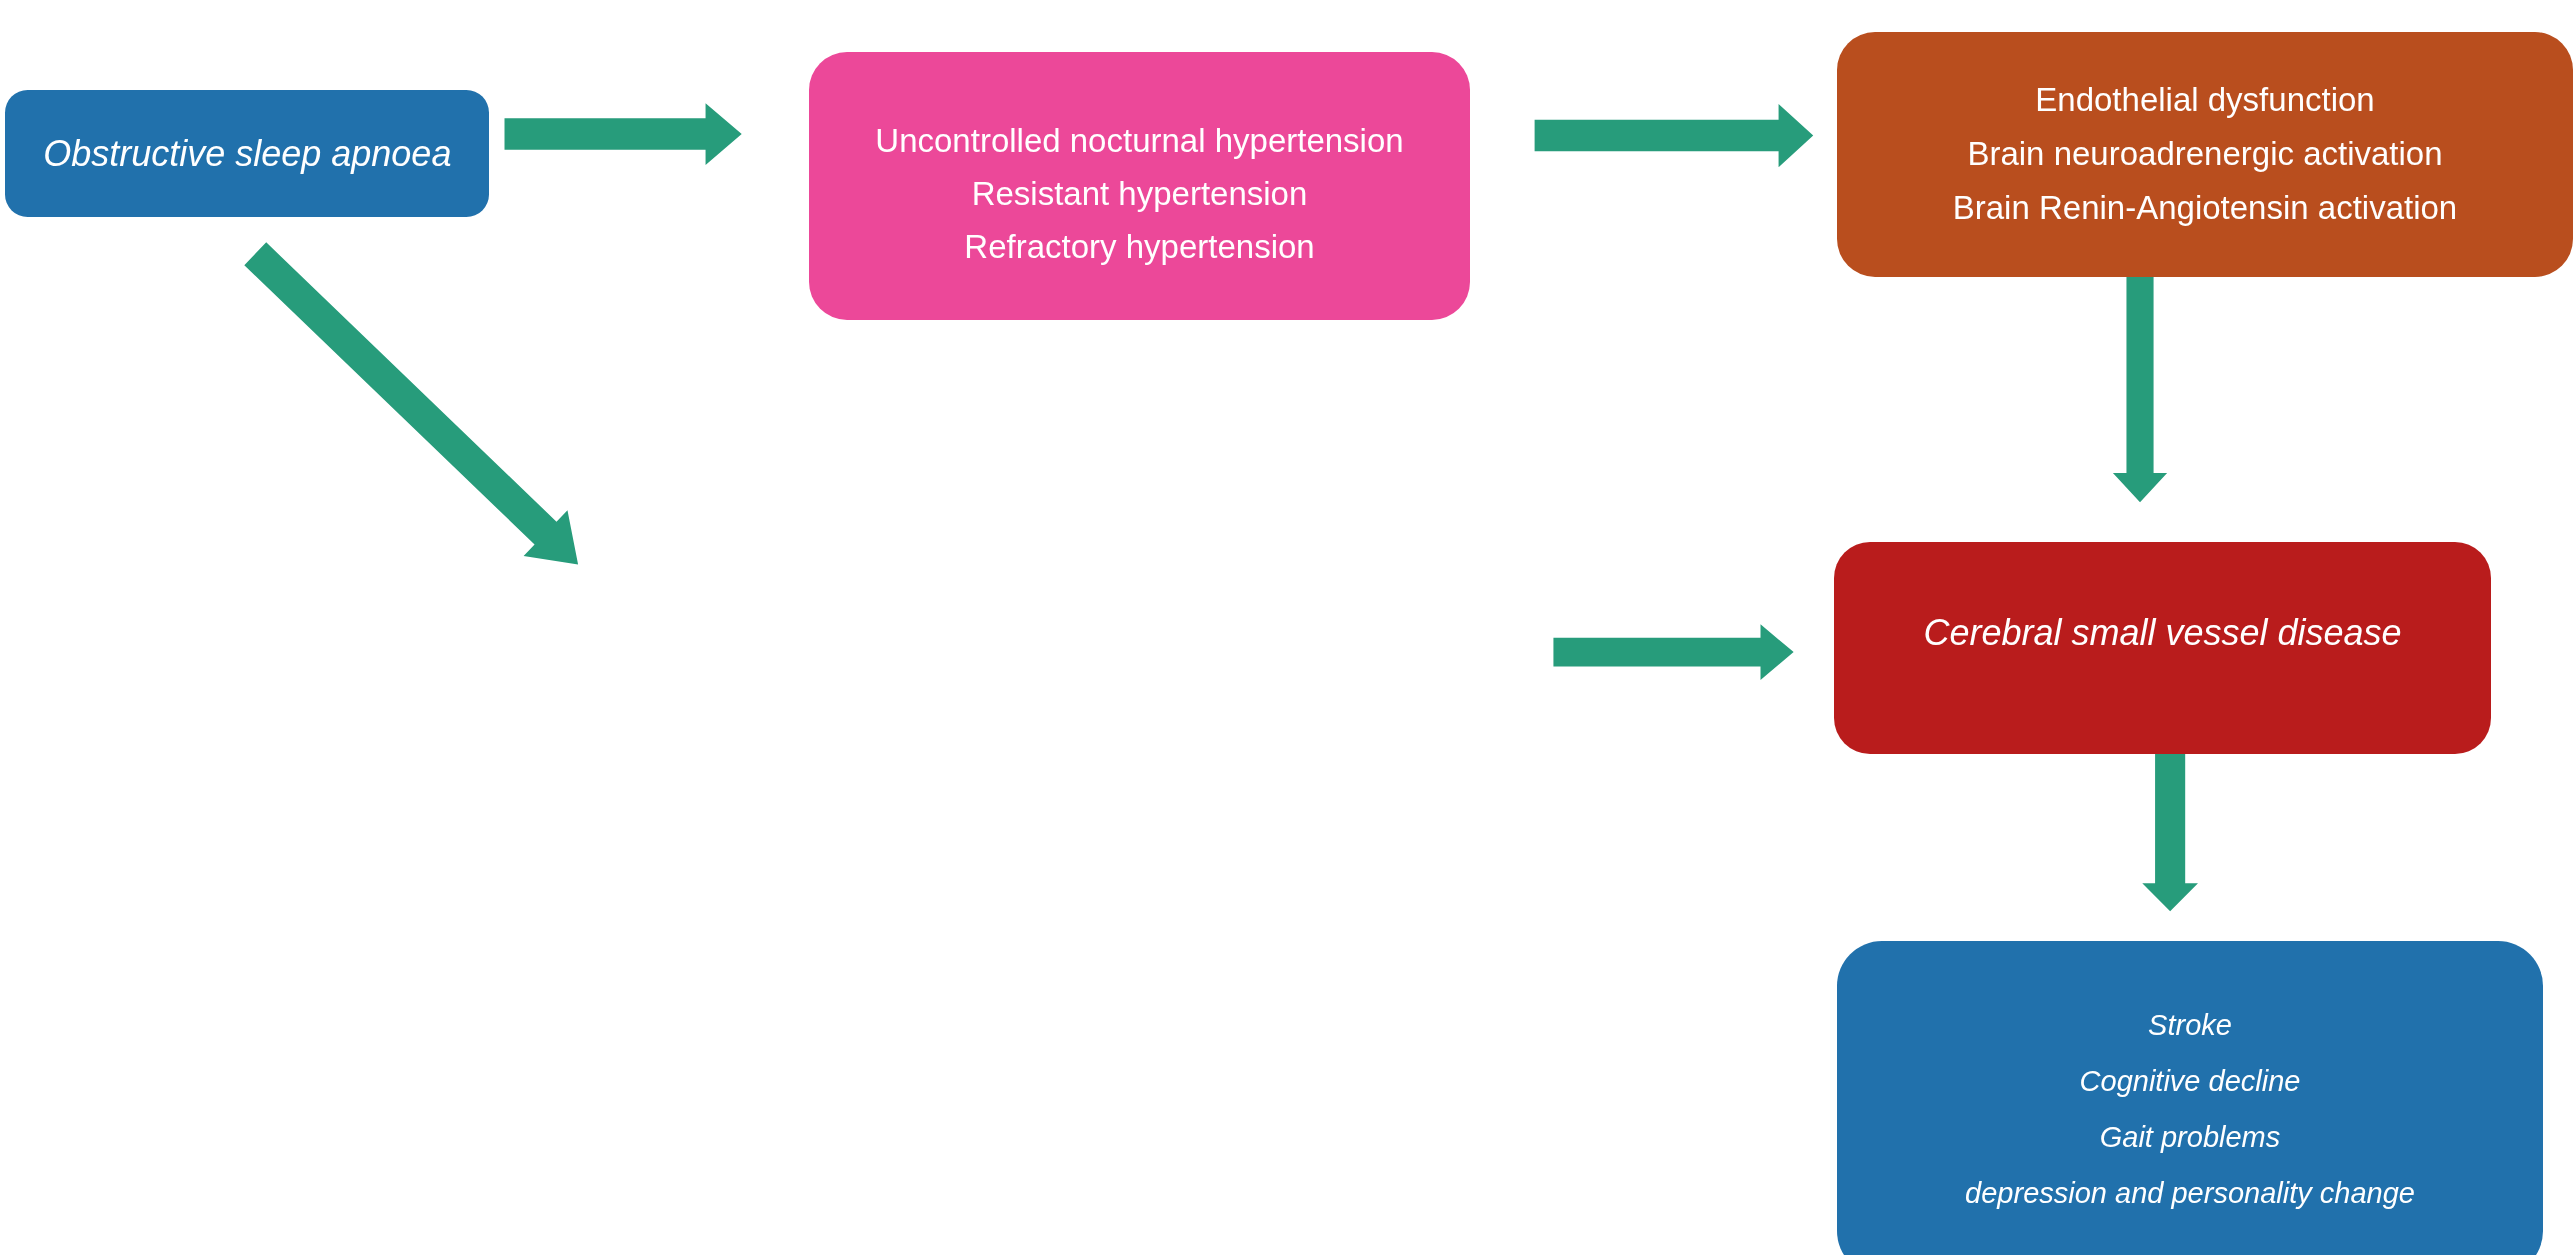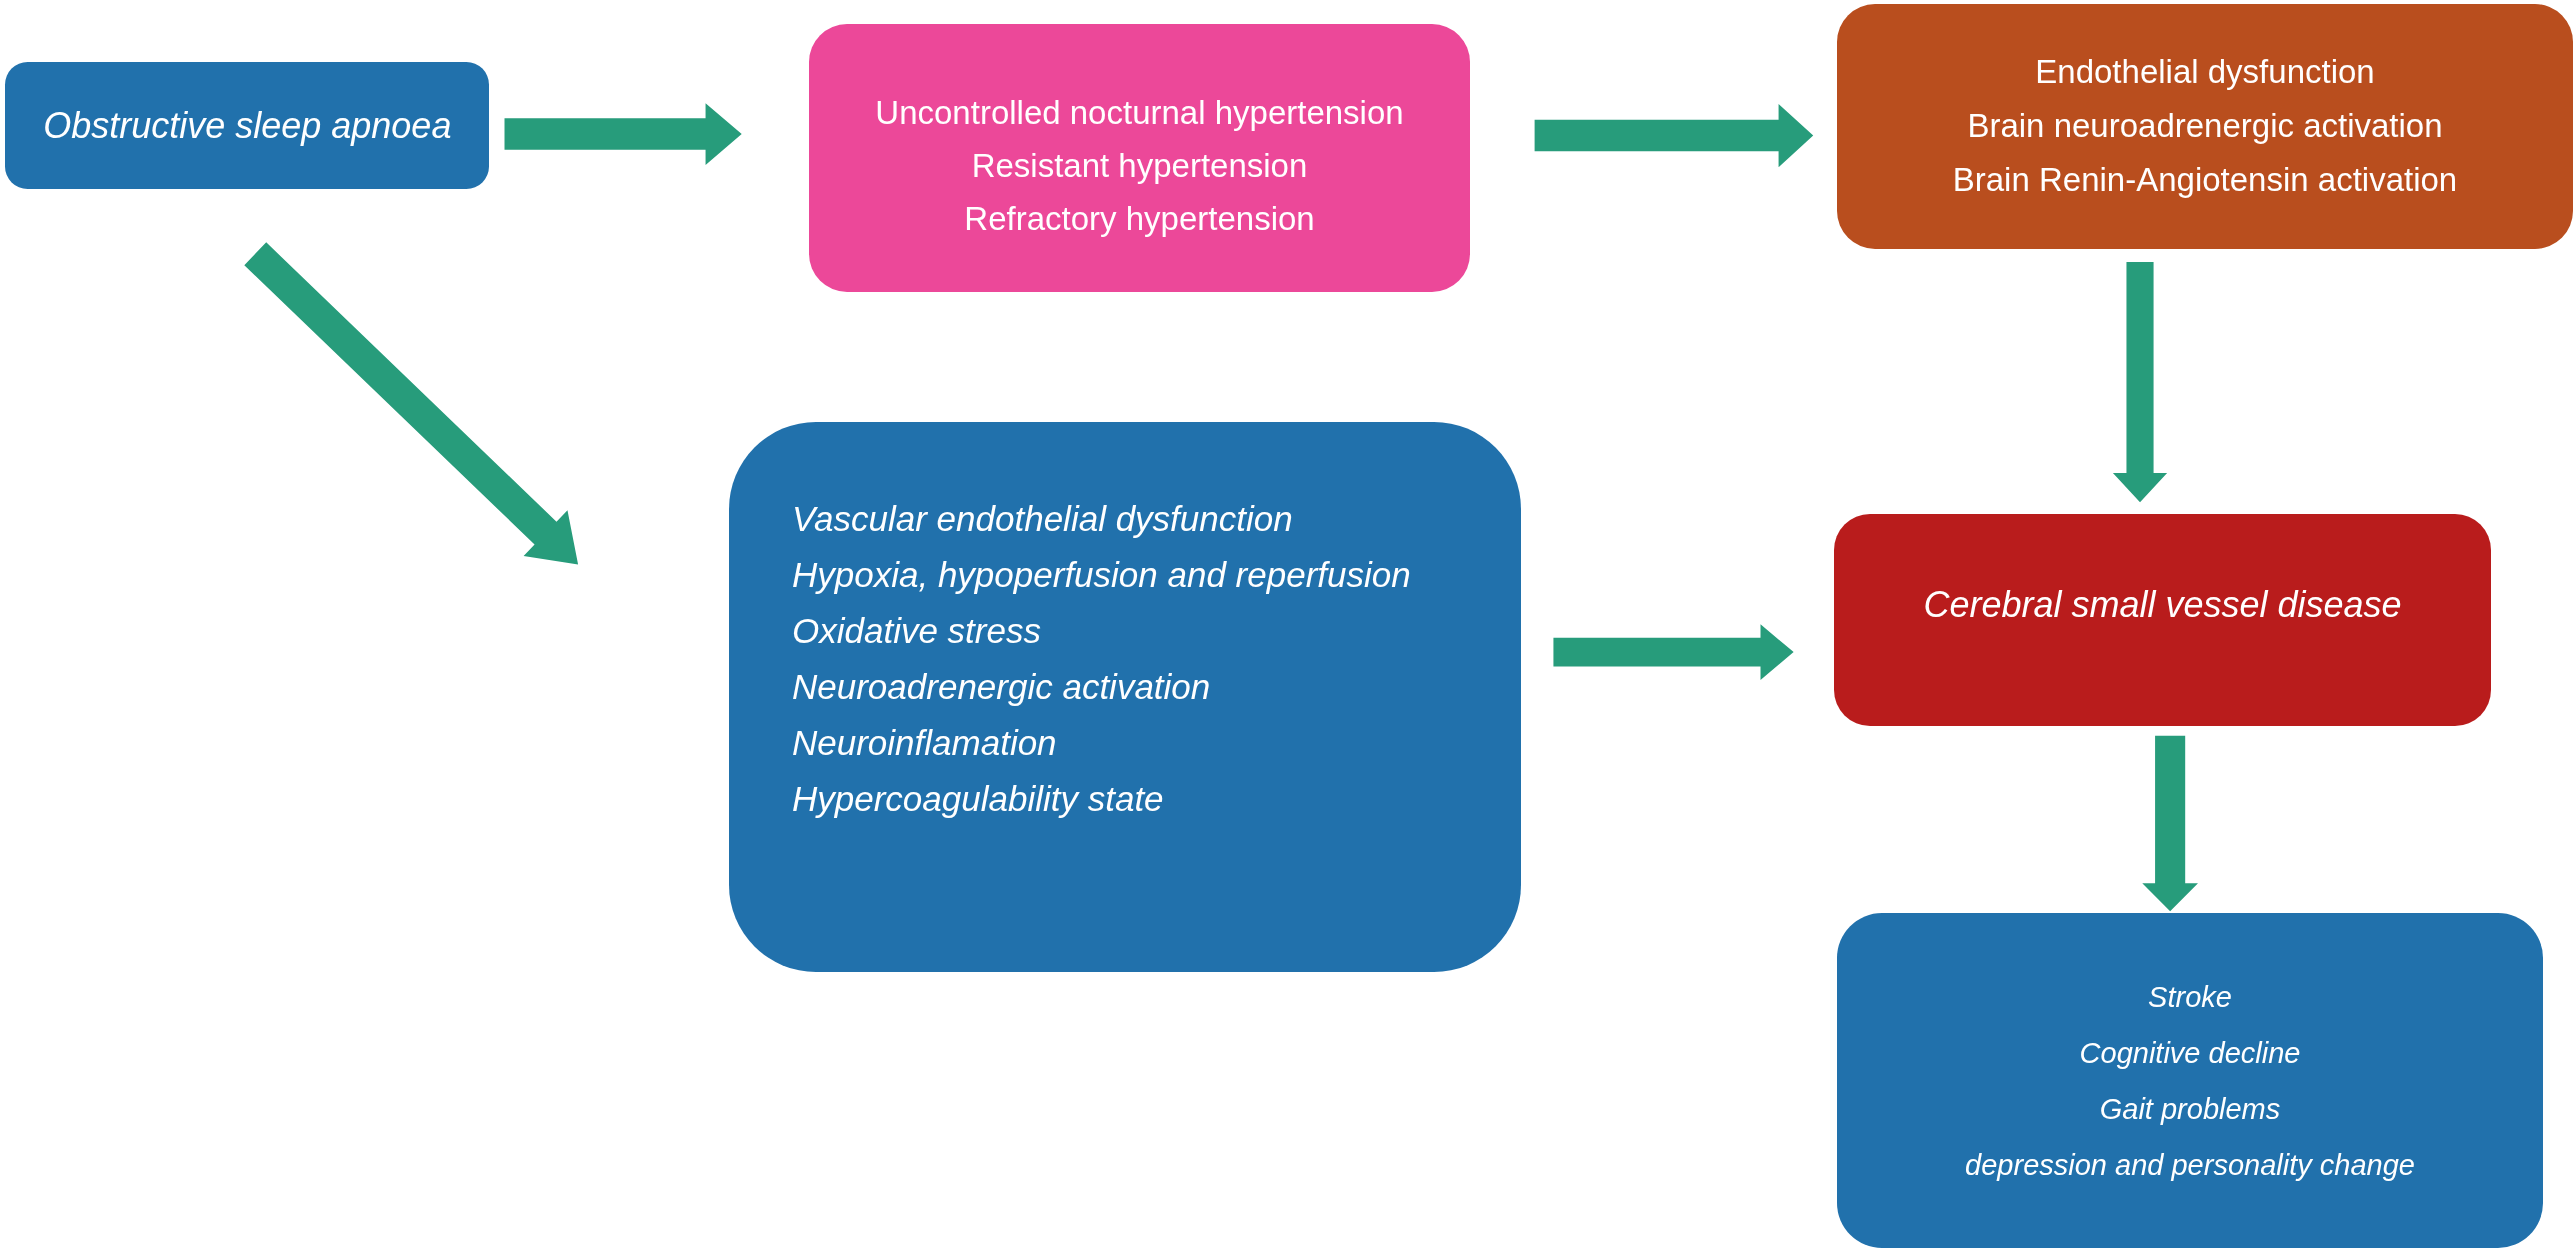--- a/index.html
+++ b/index.html
@@ -29,6 +29,7 @@
     align-items: center;
     color: #ffffff;
     text-align: center;
+    margin-top: 28px;
   }
   .node .ln { white-space: pre-wrap; }
   .blue   { background: #2171ac; font-style: italic; }

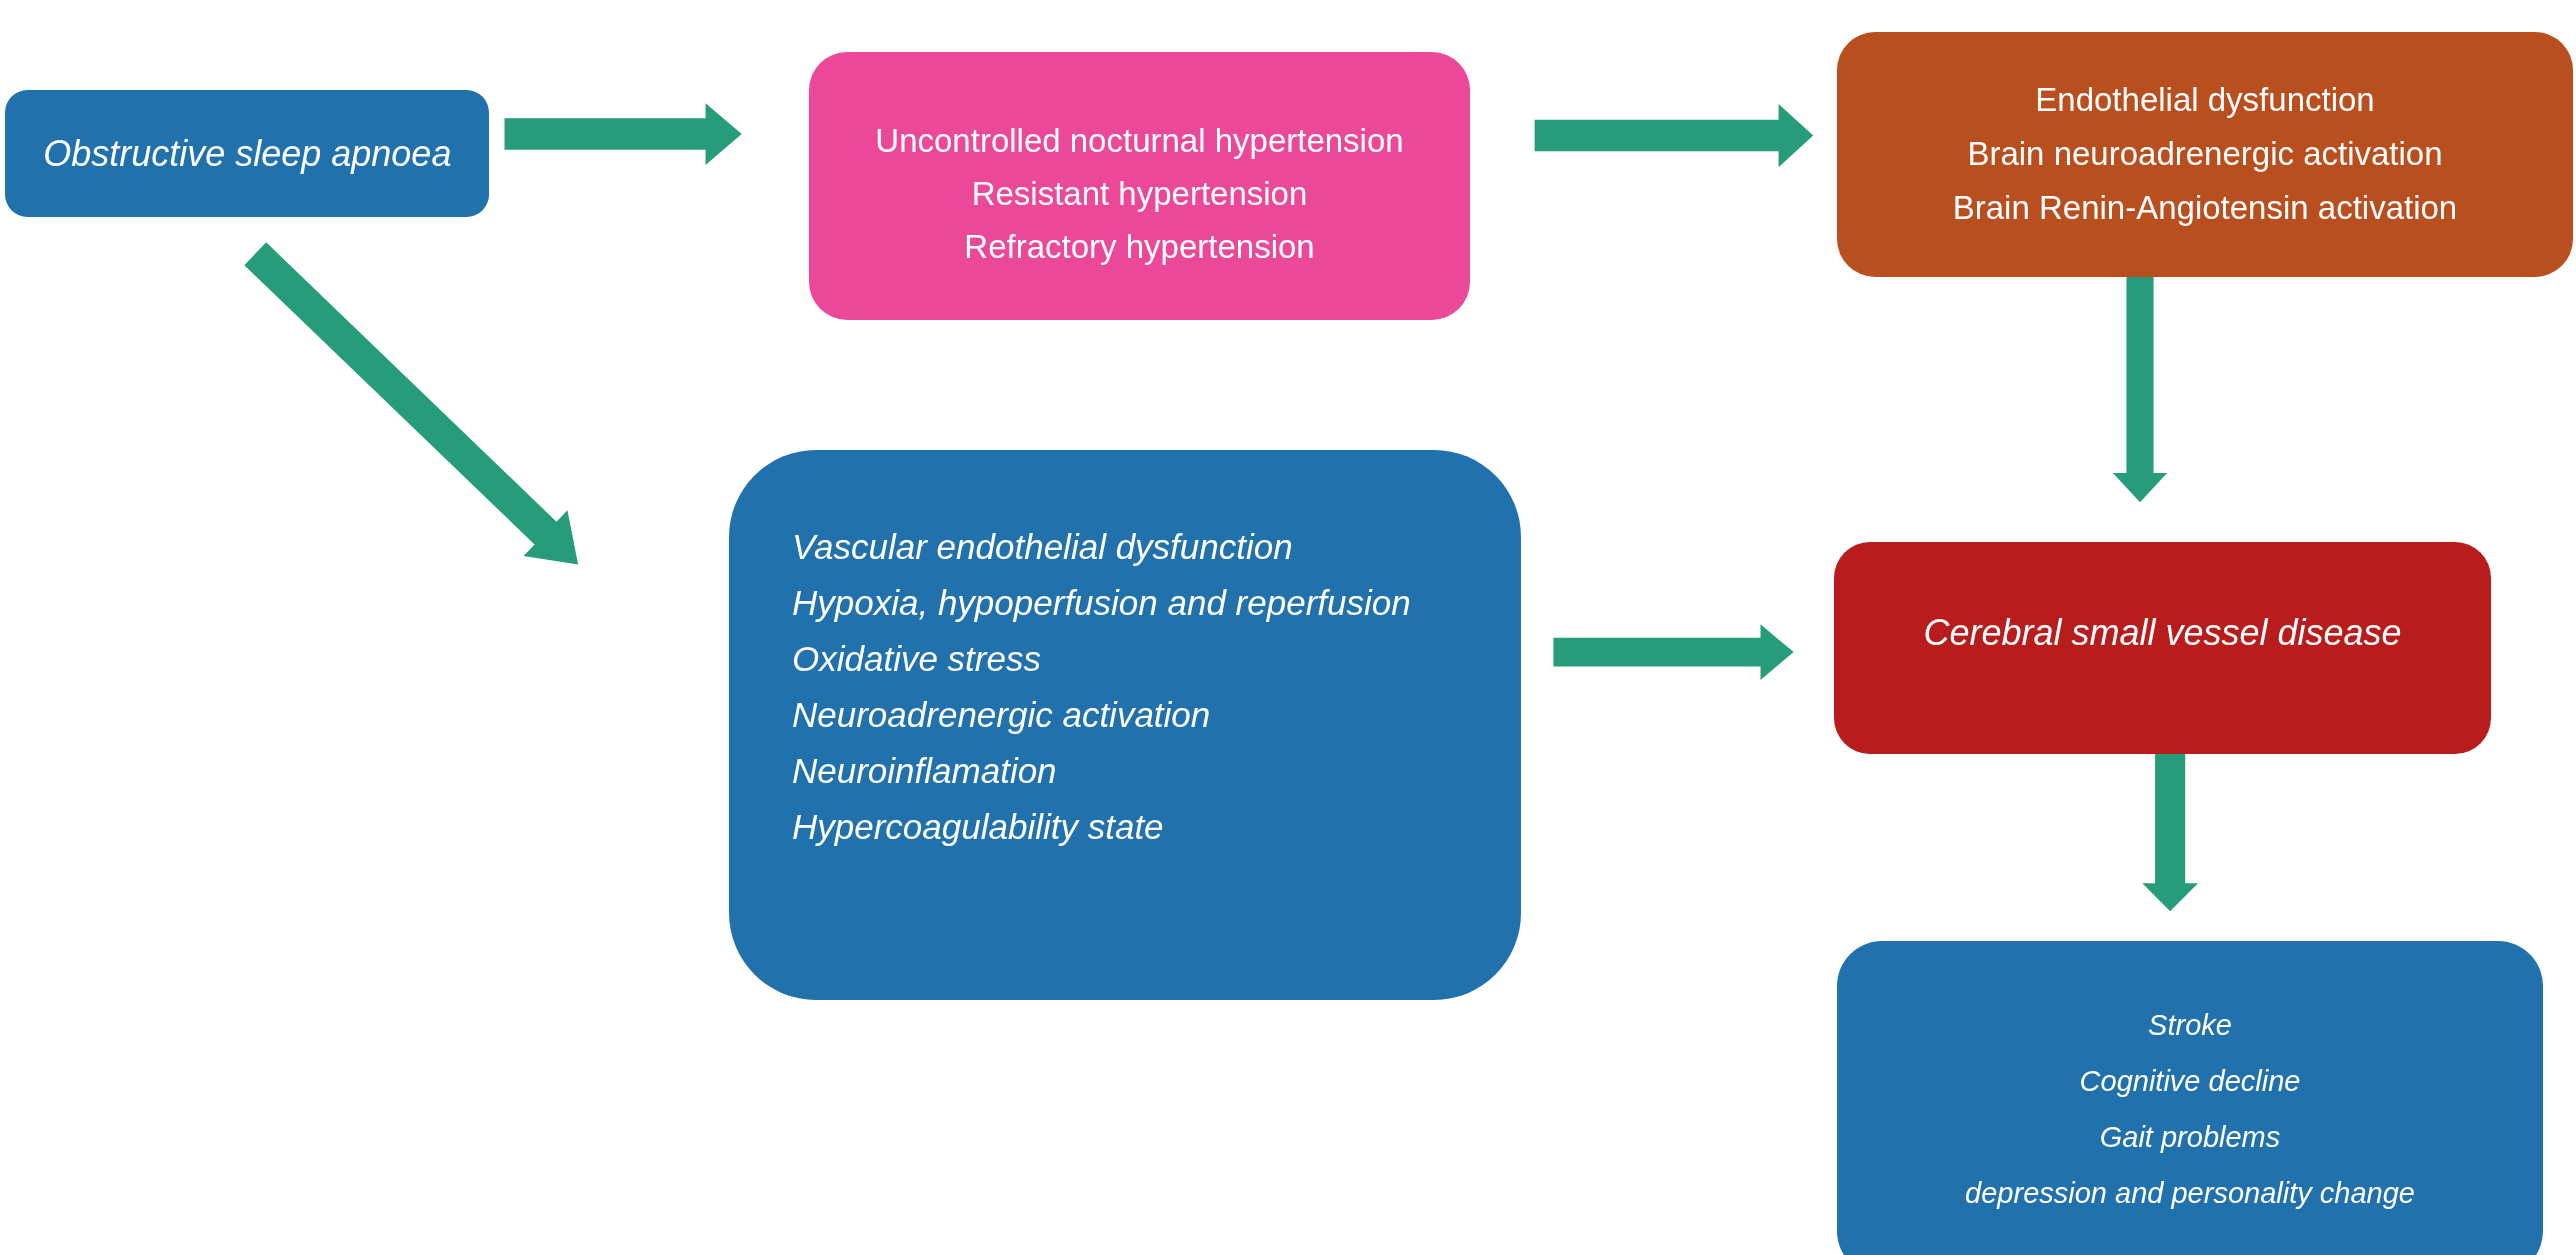--- a/index.html
+++ b/index.html
@@ -96,14 +96,6 @@
     <div class="ln">Brain Renin-Angiotensin activation</div>
   </div>
 
-  <div class="node blue" id="node-mechanisms" style="background-color: rgb(33, 113, 172);">
-    <div class="ln">Vascular endothelial dysfunction</div>
-    <div class="ln">Hypoxia, hypoperfusion and reperfusion</div>
-    <div class="ln">Oxidative stress</div>
-    <div class="ln">Neuroadrenergic activation</div>
-    <div class="ln">Neuroinflamation</div>
-    <div class="ln">Hypercoagulability state</div>
-  </div>
 
   <div class="node blue" id="node-csvd" style="background-color: #b91c1c;">
     <div class="ln">Cerebral small vessel disease</div>

